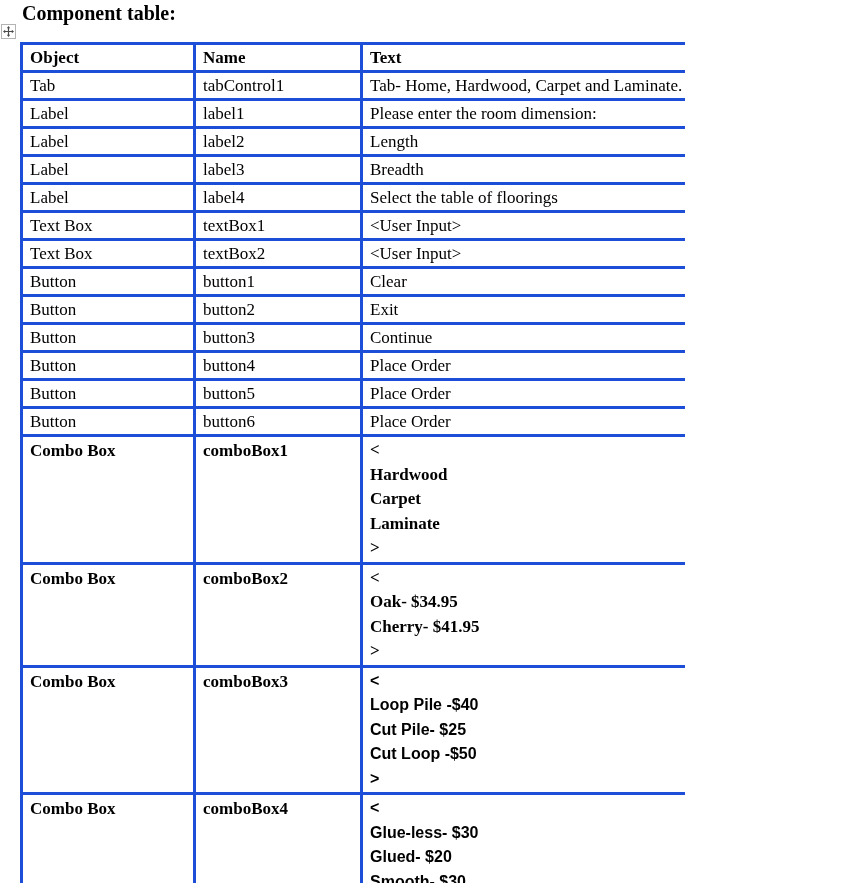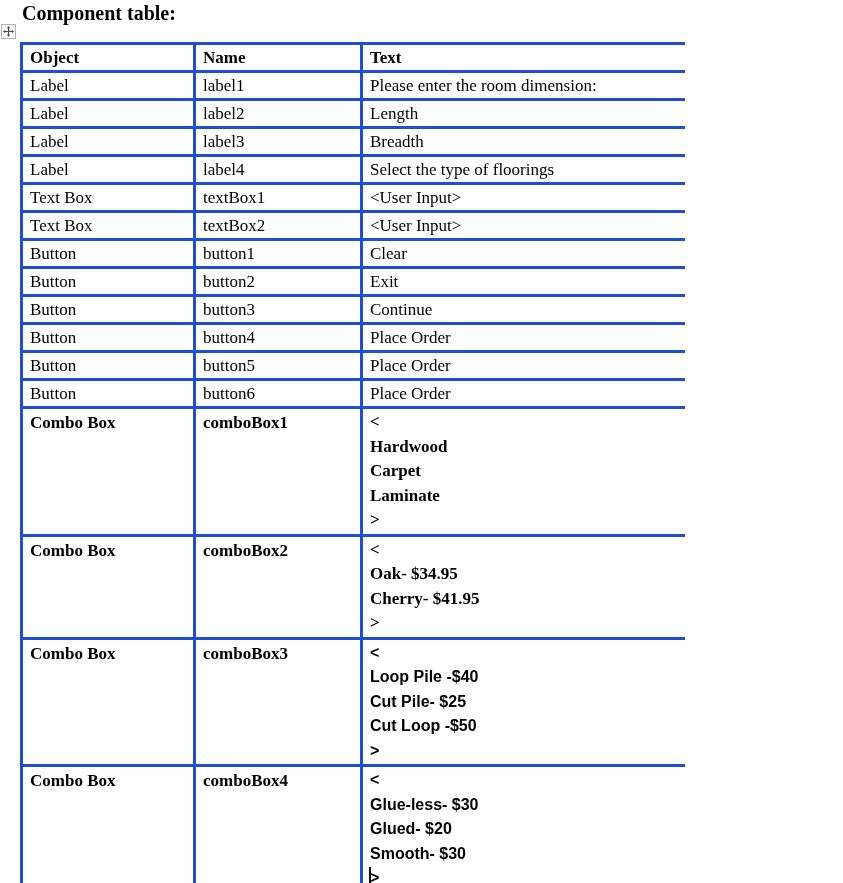--- a/index.html
+++ b/index.html
@@ -116,6 +116,11 @@
     </thead>
     <tbody>
       <tr class="single">
+        <td>Tab</td>
+        <td>tabControl1</td>
+        <td>Tab- Home, Hardwood, Carpet and Laminate.</td>
+      </tr>
+      <tr class="single">
         <td>Label</td>
         <td>label1</td>
         <td>Please enter the room dimension:</td>

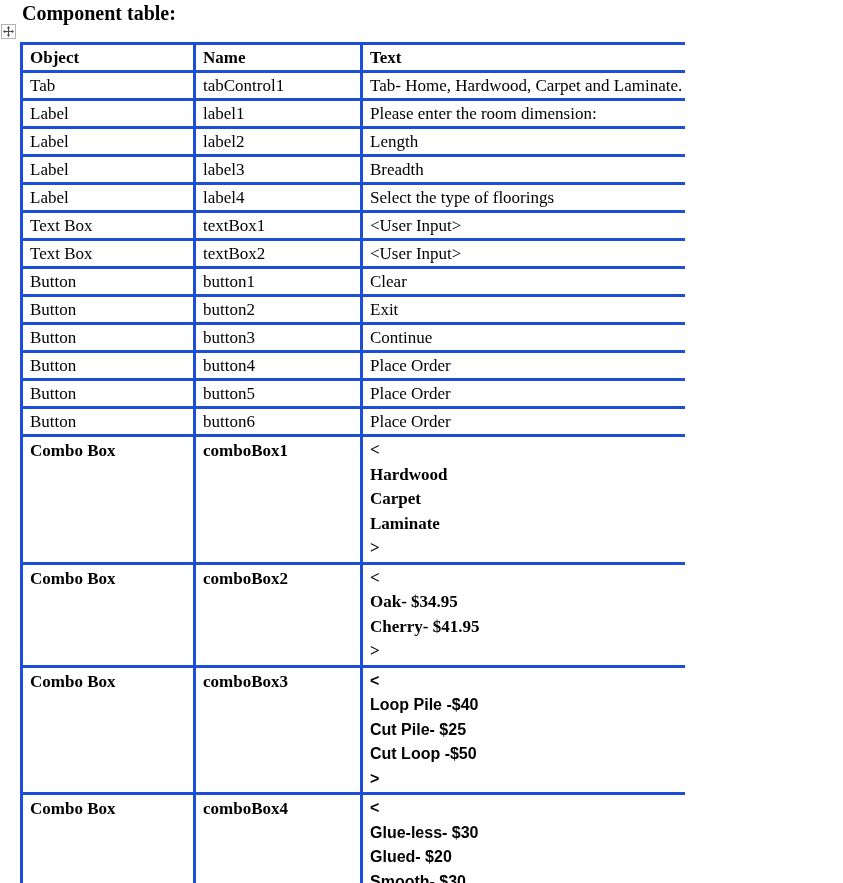--- a/index.html
+++ b/index.html
@@ -138,7 +138,7 @@
       <tr class="single">
         <td>Label</td>
         <td>label4</td>
-        <td>Select the type of floorings</td>
+        <td>Select the table of floorings</td>
       </tr>
       <tr class="single">
         <td>Text Box</td>

